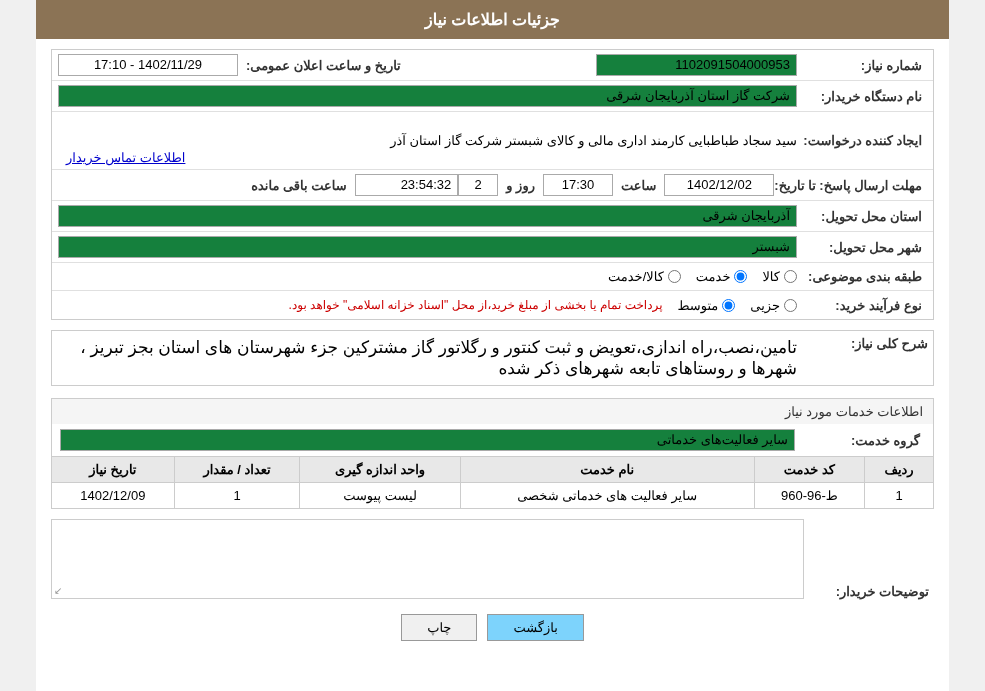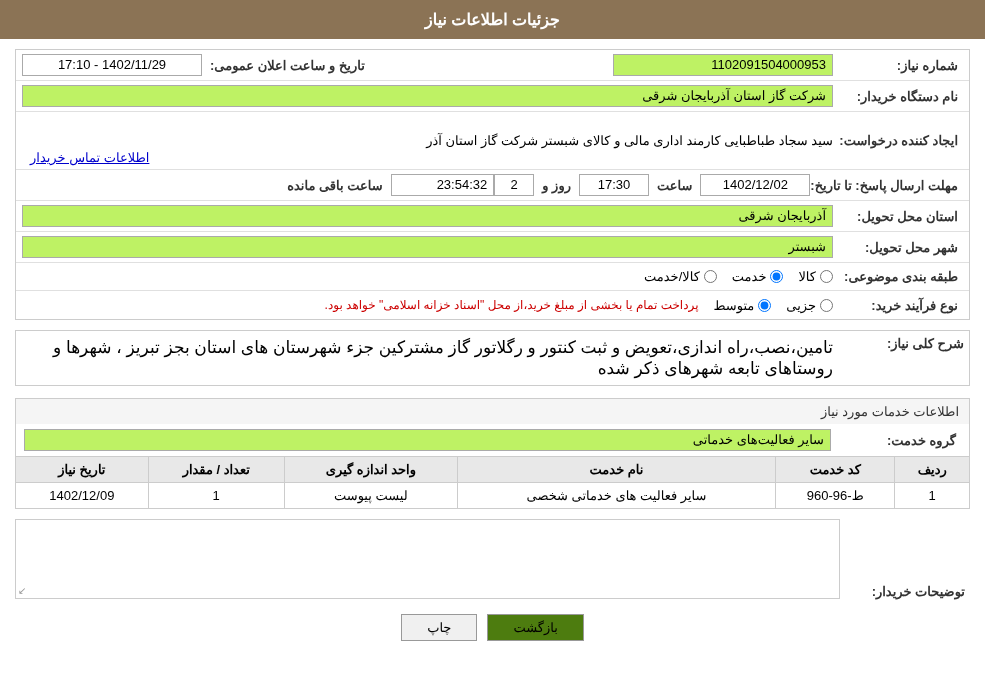--- a/index.html
+++ b/index.html
@@ -10,7 +10,7 @@
       direction: rtl;
     }
     .page-container {
-      width: 985px;
+      width: 913px;
       min-height: 691px;
       background: #fff;
       margin: 0 auto;

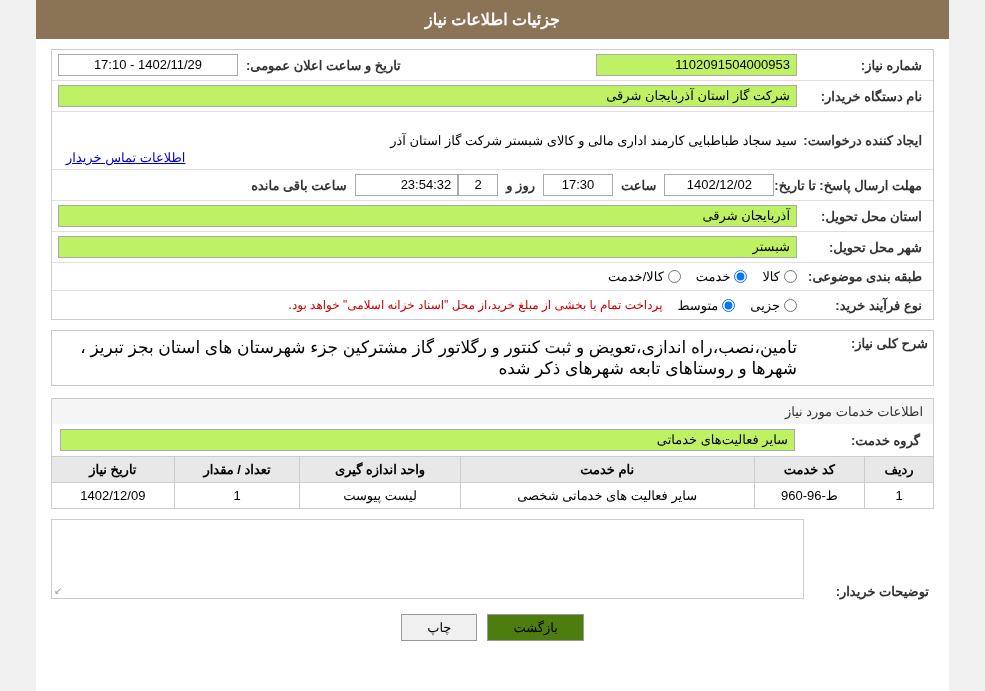--- a/index.html
+++ b/index.html
@@ -50,7 +50,7 @@
     }
     .field-box {
       border: 1px solid #aaa;
-      background: #bef264;
+      background: #15803d;
       padding: 2px 6px;
       min-height: 22px;
       flex: 1;

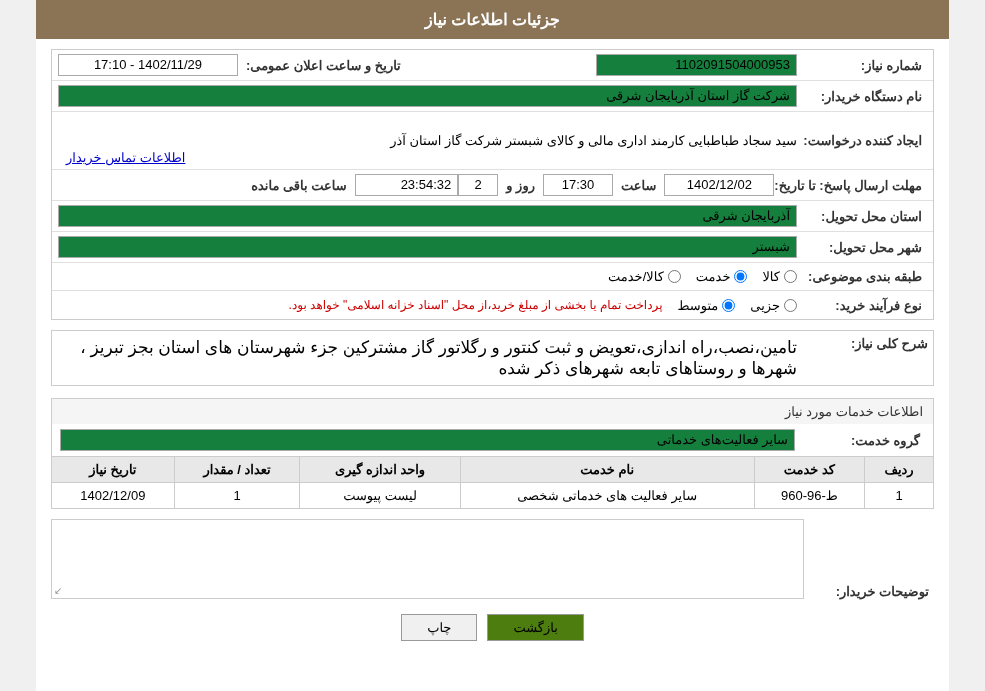--- a/index.html
+++ b/index.html
@@ -149,7 +149,7 @@
       background: #f0f0f0;
     }
     .btn-back {
-      background: #4d7c0f;
+      background: #7dd3fc;
     }
     .note-text {
       color: #333;

